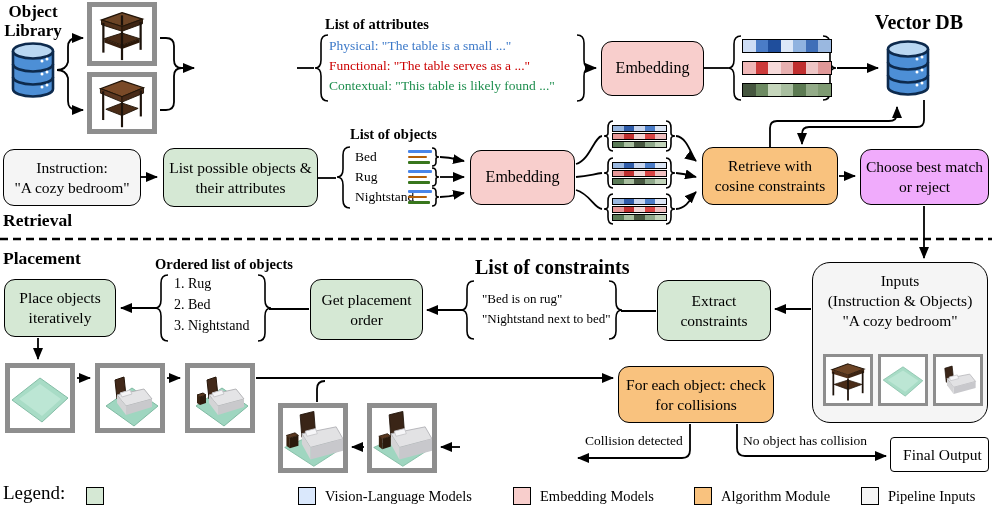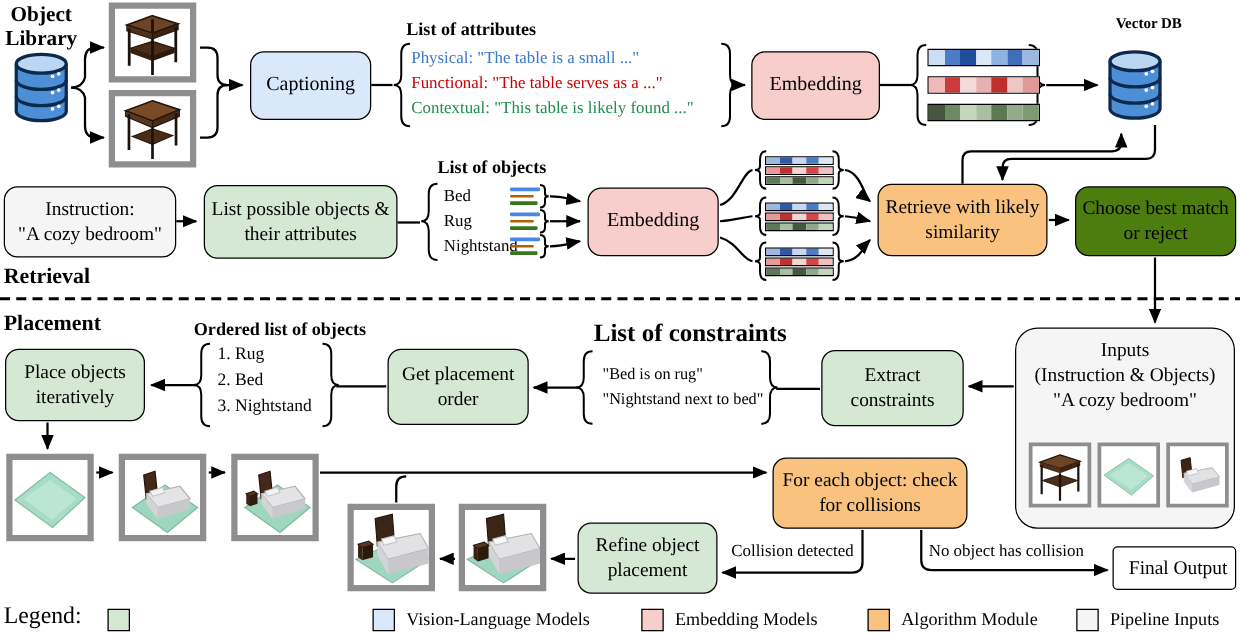--- a/index.html
+++ b/index.html
@@ -103,7 +103,7 @@
   </svg>
 
   <div class="lbl bold" style="left:1px;top:2px;width:64px;text-align:center;font-size:17px;line-height:1.12;white-space:normal;">Object Library</div>
-  <div class="lbl bold" style="left:857px;top:11px;width:124px;text-align:center;font-size:12px;">Vector DB</div>
+  <div class="lbl bold" style="left:857px;top:11px;width:124px;text-align:center;font-size:20px;">Vector DB</div>
   <div class="lbl bold" style="left:3px;top:210px;font-size:17.5px;">Retrieval</div>
   <div class="lbl bold" style="left:3px;top:248px;font-size:17.5px;">Placement</div>
 

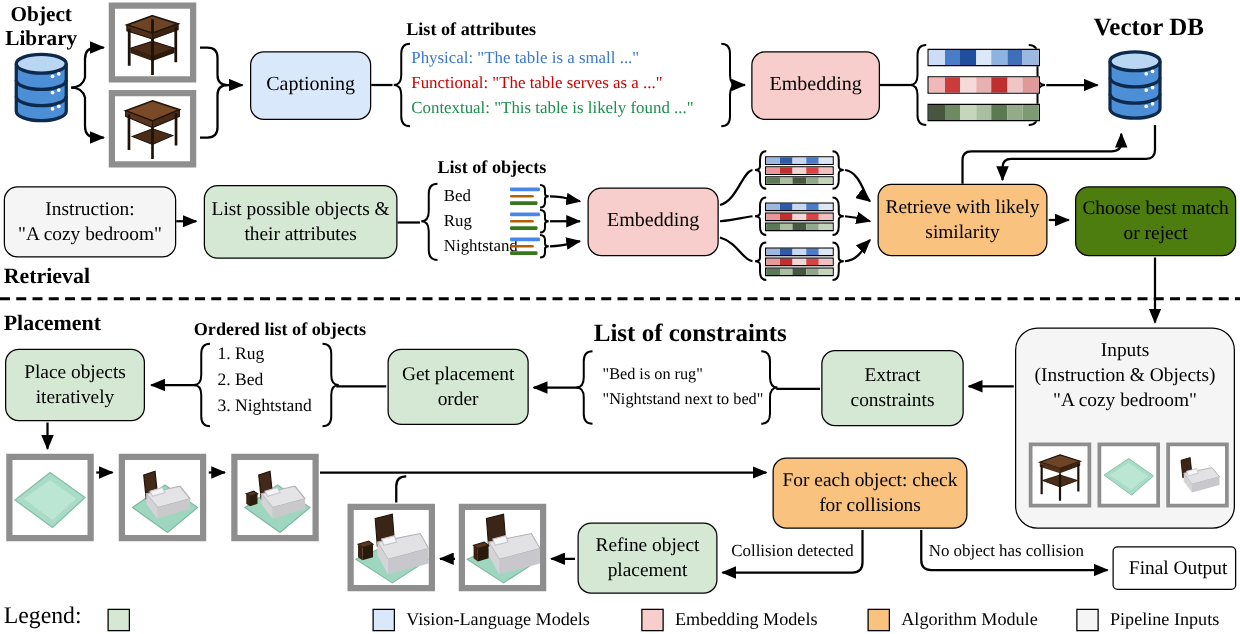--- a/index.html
+++ b/index.html
@@ -170,7 +170,6 @@
     </svg>
   </div>
 
-  <div class="box" style="left: 200px; top: 41px; width: 97px; height: 55px; font-size: 16px; background: rgb(218, 232, 252);">Captioning</div>
   <div class="box" style="left: 601px; top: 41px; width: 103px; height: 55px; font-size: 16px; background: rgb(248, 206, 204);">Embedding</div>
 
   <div class="lbl bold" style="left:325px;top:16px;font-size:14.5px;">List of attributes</div>

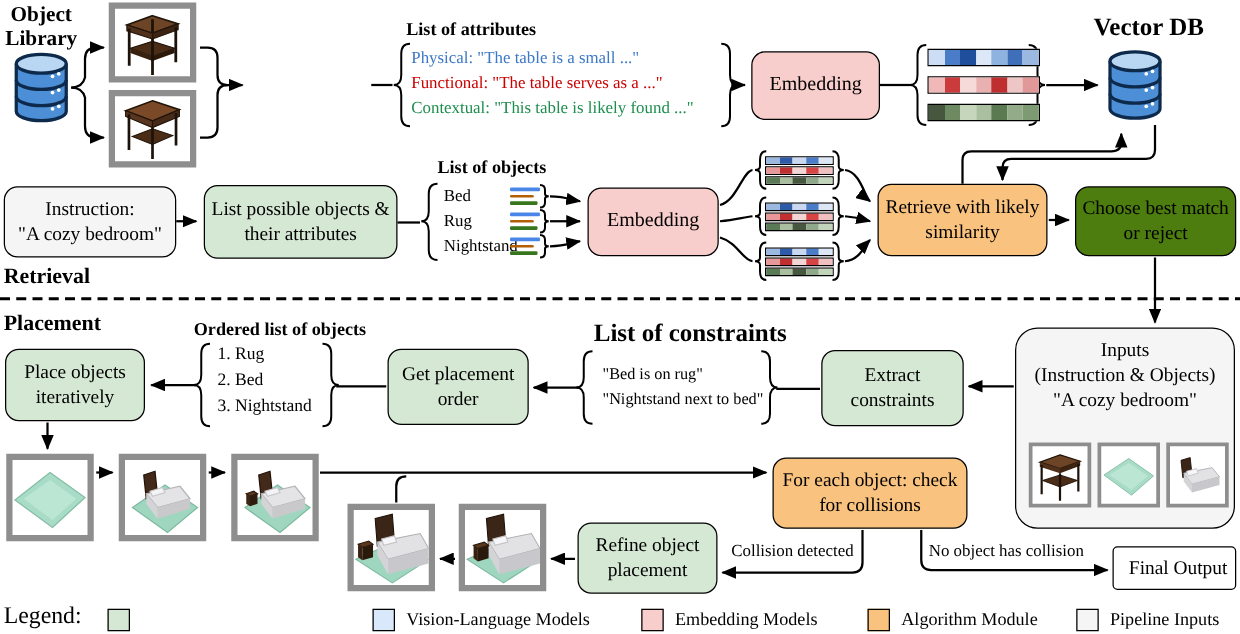--- a/index.html
+++ b/index.html
@@ -299,7 +299,7 @@
       <div style="background: rgb(194, 212, 186);"></div>
     </div>
 
-  <div class="box" style="left: 702px; top: 147px; width: 136px; height: 58px; background: rgb(249, 194, 126);">Retrieve with likely similarity</div>
+  <div class="box" style="left: 702px; top: 147px; width: 136px; height: 58px; background: rgb(249, 194, 126);">Retrieve with cosine constraints</div>
   <div class="box" style="left: 860px; top: 149px; width: 129px; height: 56px; background: #4d7c0f;">Choose best match or reject</div>
 
   <div class="box" style="left: 4px; top: 279px; width: 112px; height: 58px; background: rgb(213, 232, 212);">Place objects iteratively</div>

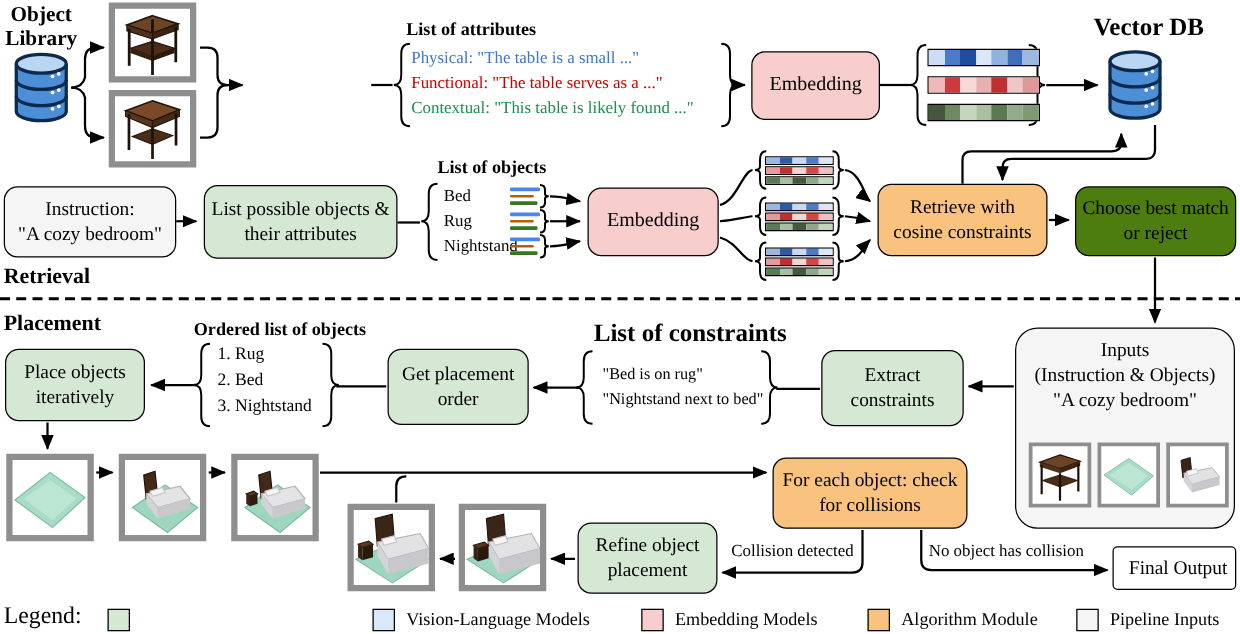--- a/index.html
+++ b/index.html
@@ -300,7 +300,7 @@
     </div>
 
   <div class="box" style="left: 702px; top: 147px; width: 136px; height: 58px; background: rgb(249, 194, 126);">Retrieve with cosine constraints</div>
-  <div class="box" style="left: 860px; top: 149px; width: 129px; height: 56px; background: #4d7c0f;">Choose best match or reject</div>
+  <div class="box" style="left: 860px; top: 149px; width: 129px; height: 56px; background: #f0abfc;">Choose best match or reject</div>
 
   <div class="box" style="left: 4px; top: 279px; width: 112px; height: 58px; background: rgb(213, 232, 212);">Place objects iteratively</div>
 

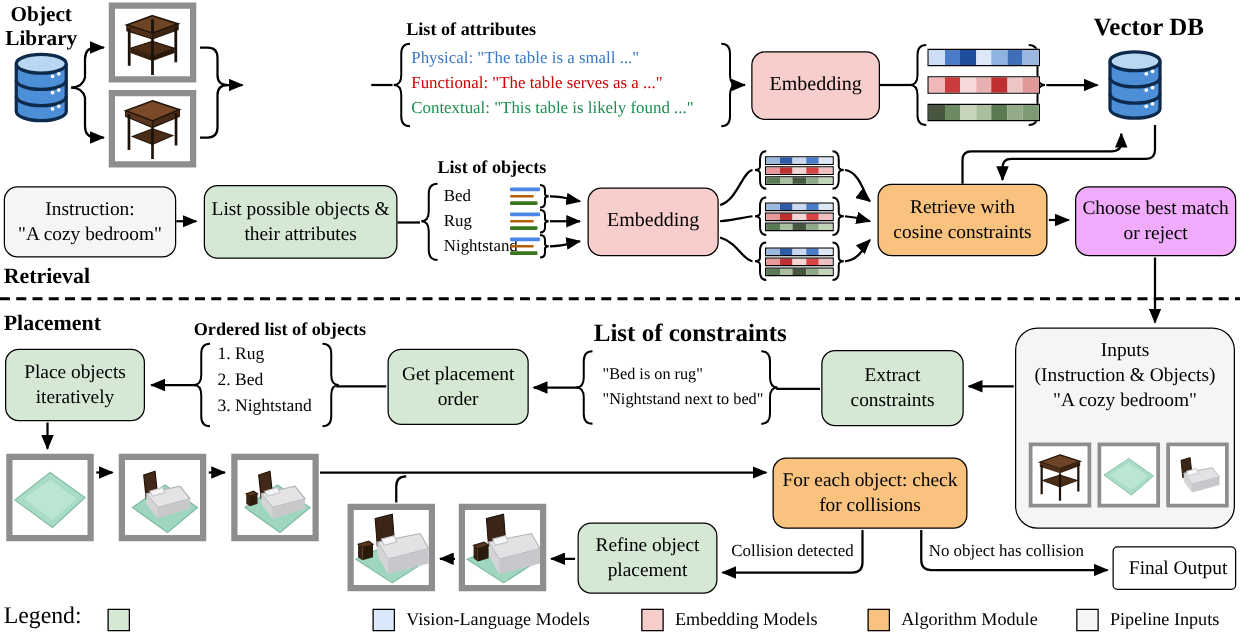--- a/index.html
+++ b/index.html
@@ -410,7 +410,6 @@
   </div>
 
   <div class="box" style="left: 618px; top: 366px; width: 156px; height: 57px; background: rgb(249, 194, 126);">For each object: check for collisions</div>
-  <div class="box" style="left: 462px; top: 418px; width: 112px; height: 57px; background: rgb(213, 232, 212);">Refine object placement</div>
   <div class="box" style="left: 890px; top: 437px; width: 99px; height: 35px; border-radius: 4px; background: rgb(255, 255, 255); padding-left: 10px;">Final Output</div>
 
   <div class="lbl" style="left:585px;top:433px;font-size:13.5px;">Collision detected</div>

